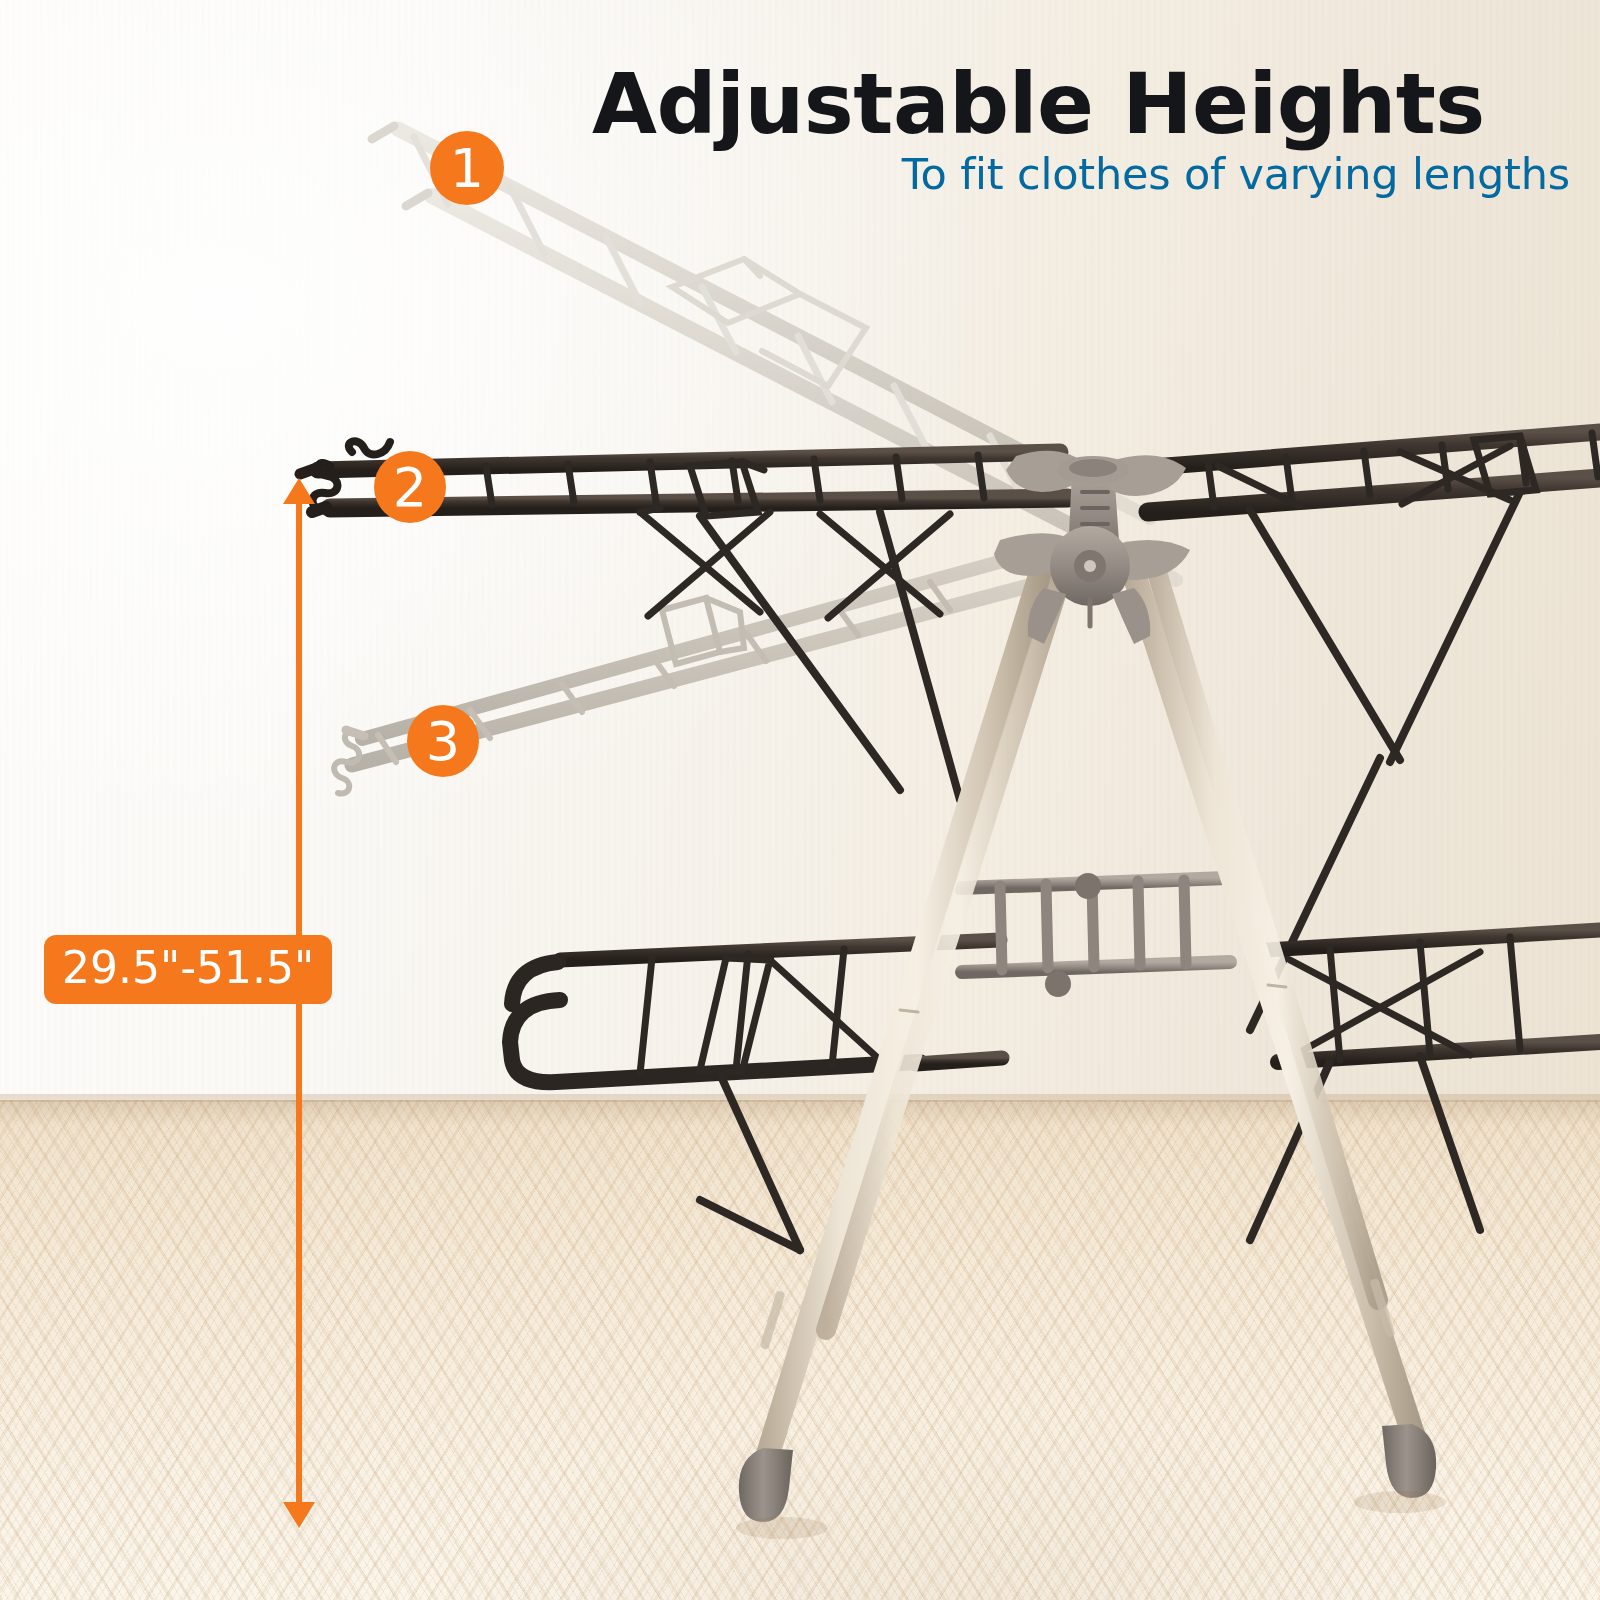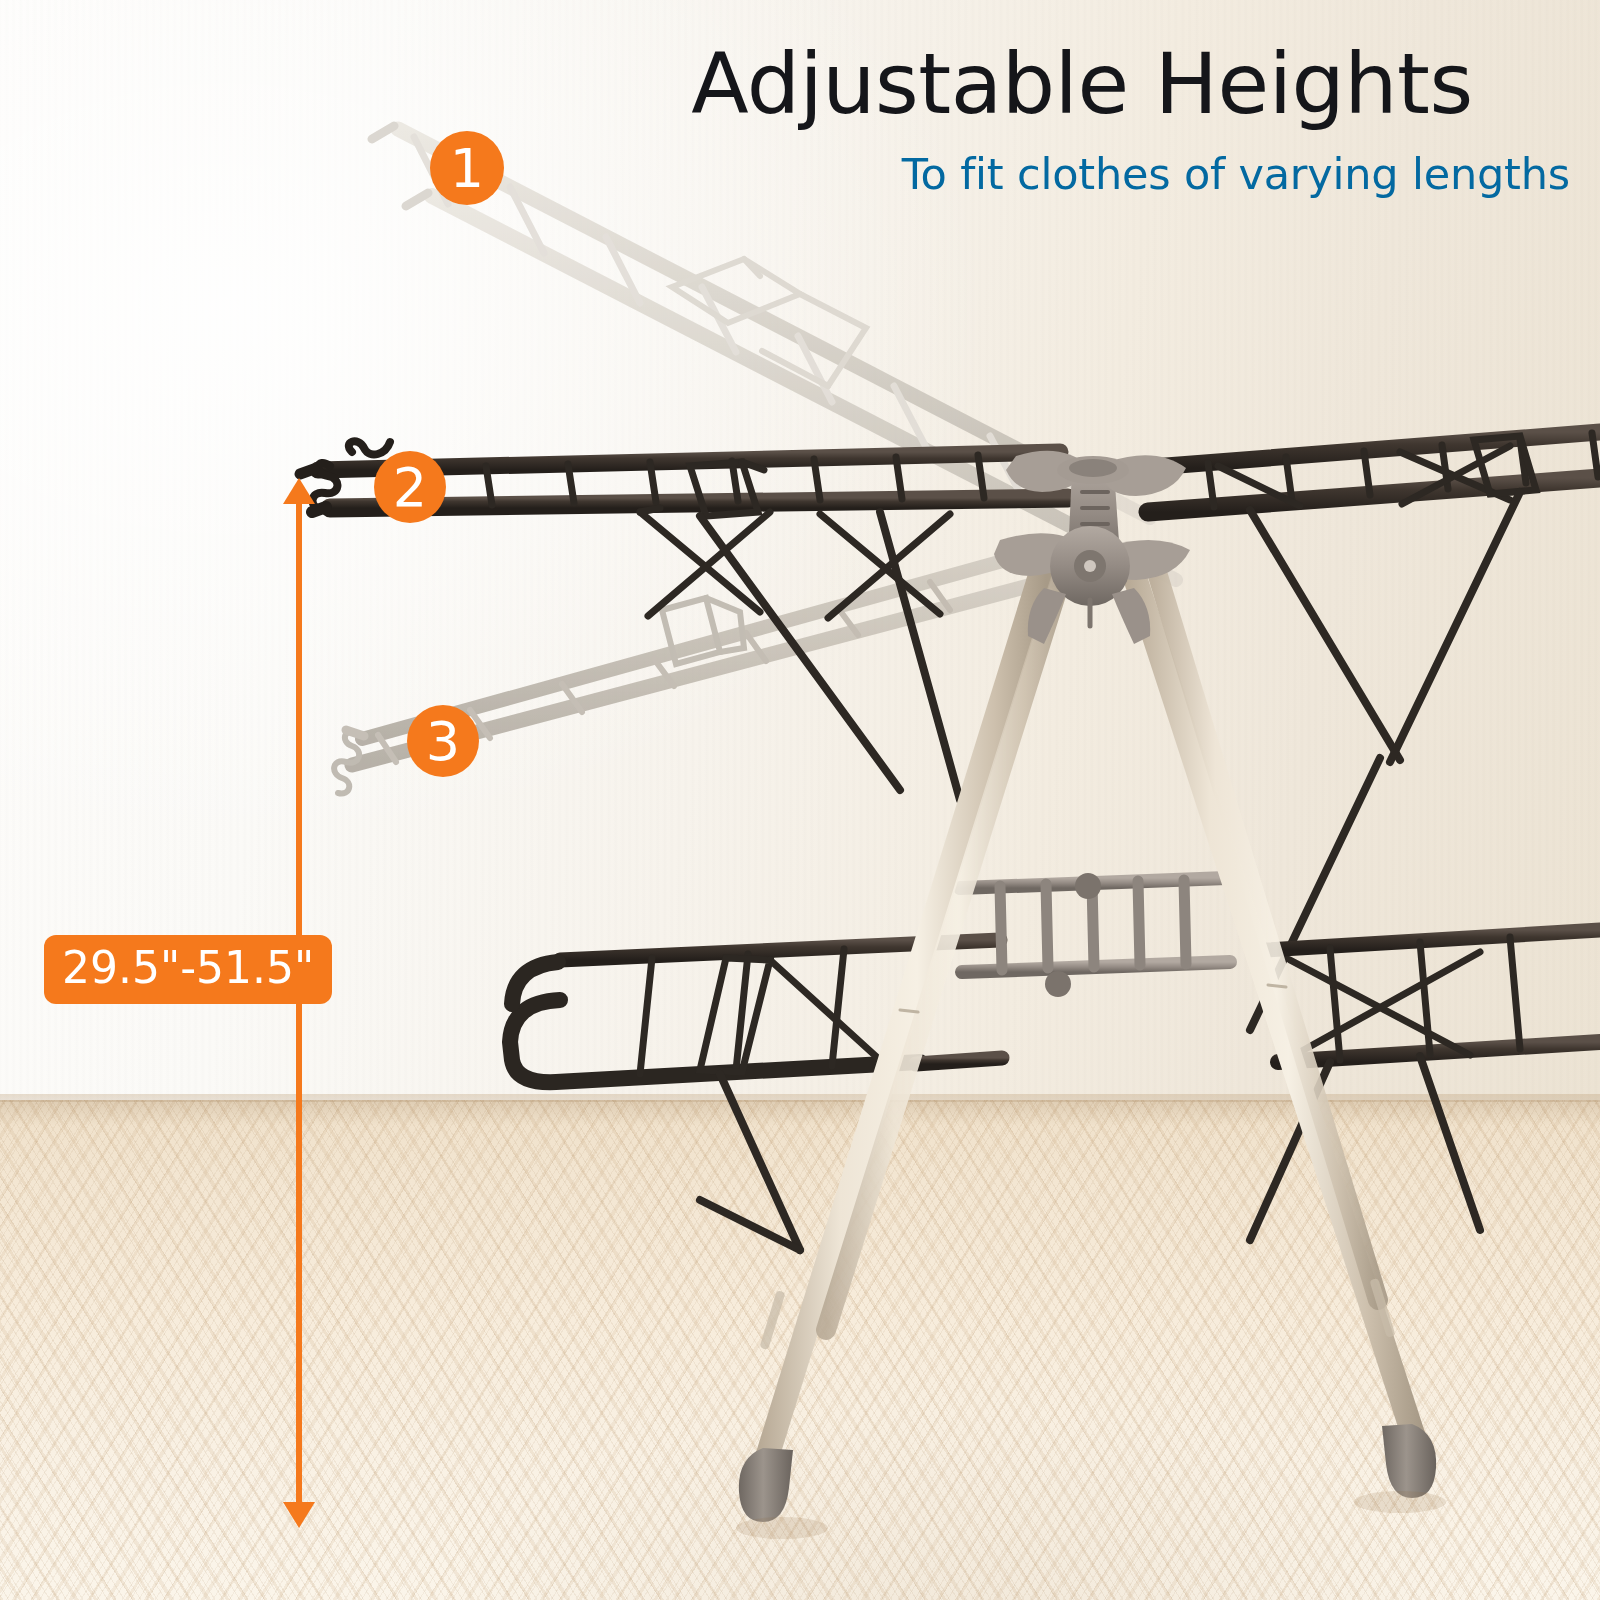--- a/index.html
+++ b/index.html
@@ -44,9 +44,9 @@
 
   
   .headline{
-    position:absolute; right:28px; top:36px; width:980px;
-    text-align:center;
-    font-size:84px; line-height:96px; font-weight:400;
+    position:absolute; right:28px; top:56px; width:980px;
+    text-align:left;
+    font-size:84px; line-height:96px; font-weight:700;
     letter-spacing:-0.5px;
     color:#15161a;
     font-family:"DejaVu Sans", sans-serif;

